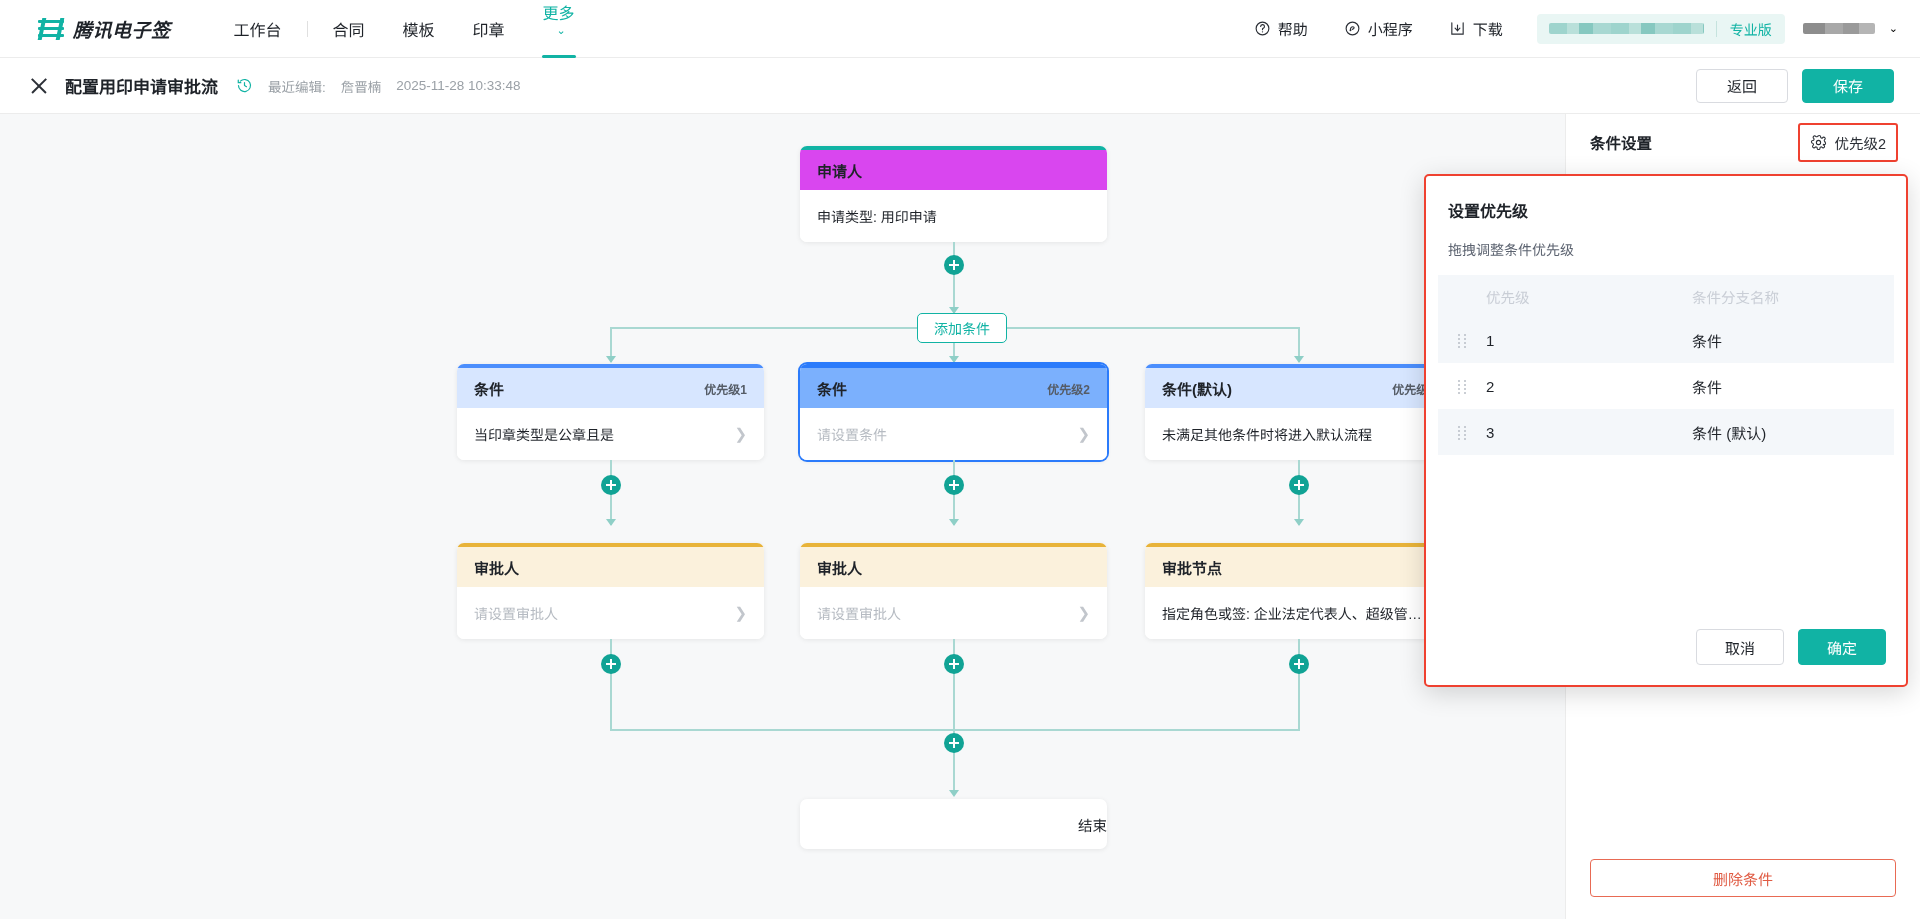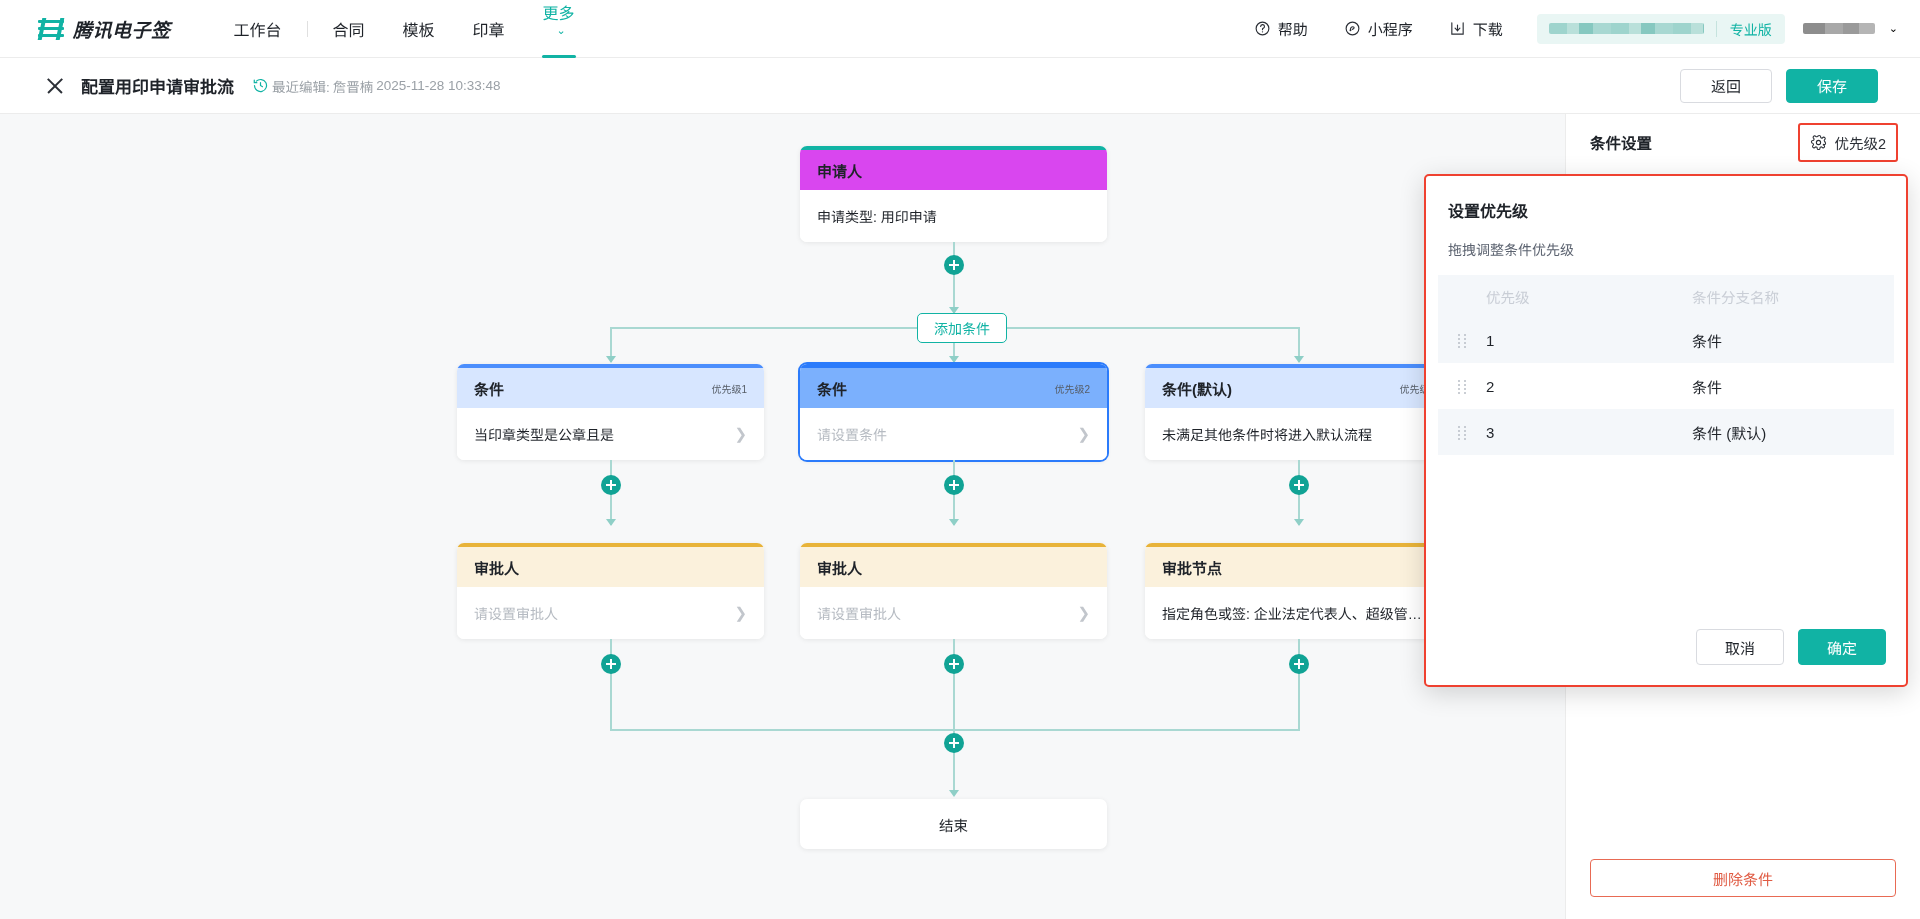--- a/index.html
+++ b/index.html
@@ -75,7 +75,7 @@
   .subheader {
     position:absolute; left:0; top:58px; width:1920px; height:56px;
     background:#ffffff; border-bottom:1px solid #ececec;
-    display:flex; align-items:center; padding:0 42px;
+    display:flex; align-items:center; padding:0 26px;
   }
   .close-x { width:18px; height:18px; position:relative; cursor:pointer; margin-left:4px; }
   .close-x:before,.close-x:after{

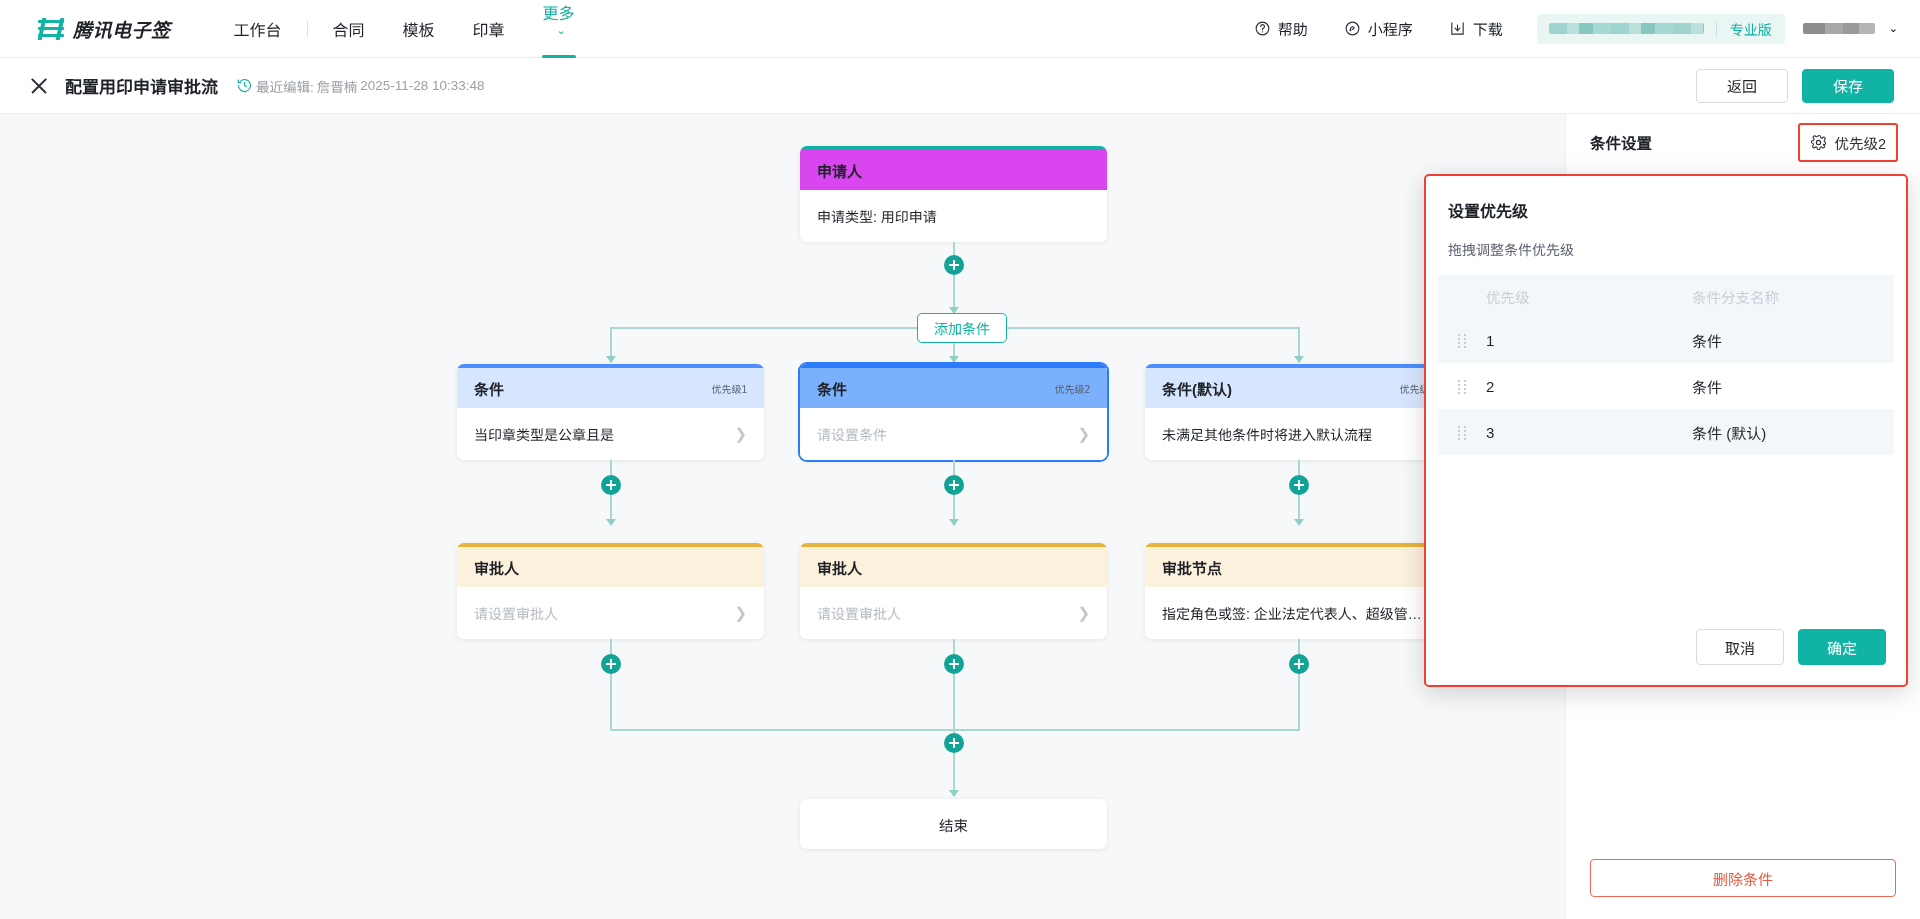--- a/index.html
+++ b/index.html
@@ -84,7 +84,7 @@
   .close-x:before{ transform:rotate(45deg); }
   .close-x:after { transform:rotate(-45deg); }
   .doc-title { font-size:17px; font-weight:700; color:#1f2329; margin-left:17px; white-space:nowrap; }
-  .edit-meta { display:flex; align-items:center; gap:3px; margin-left:18px; white-space:nowrap; }
+  .edit-meta { display:flex; align-items:center; gap:15px; margin-left:18px; white-space:nowrap; }
   .edit-meta .txt { font-size:13.5px; color:#9aa0a6; }
   .sub-right { margin-left:auto; display:flex; align-items:center; gap:14px; }
   .btn {

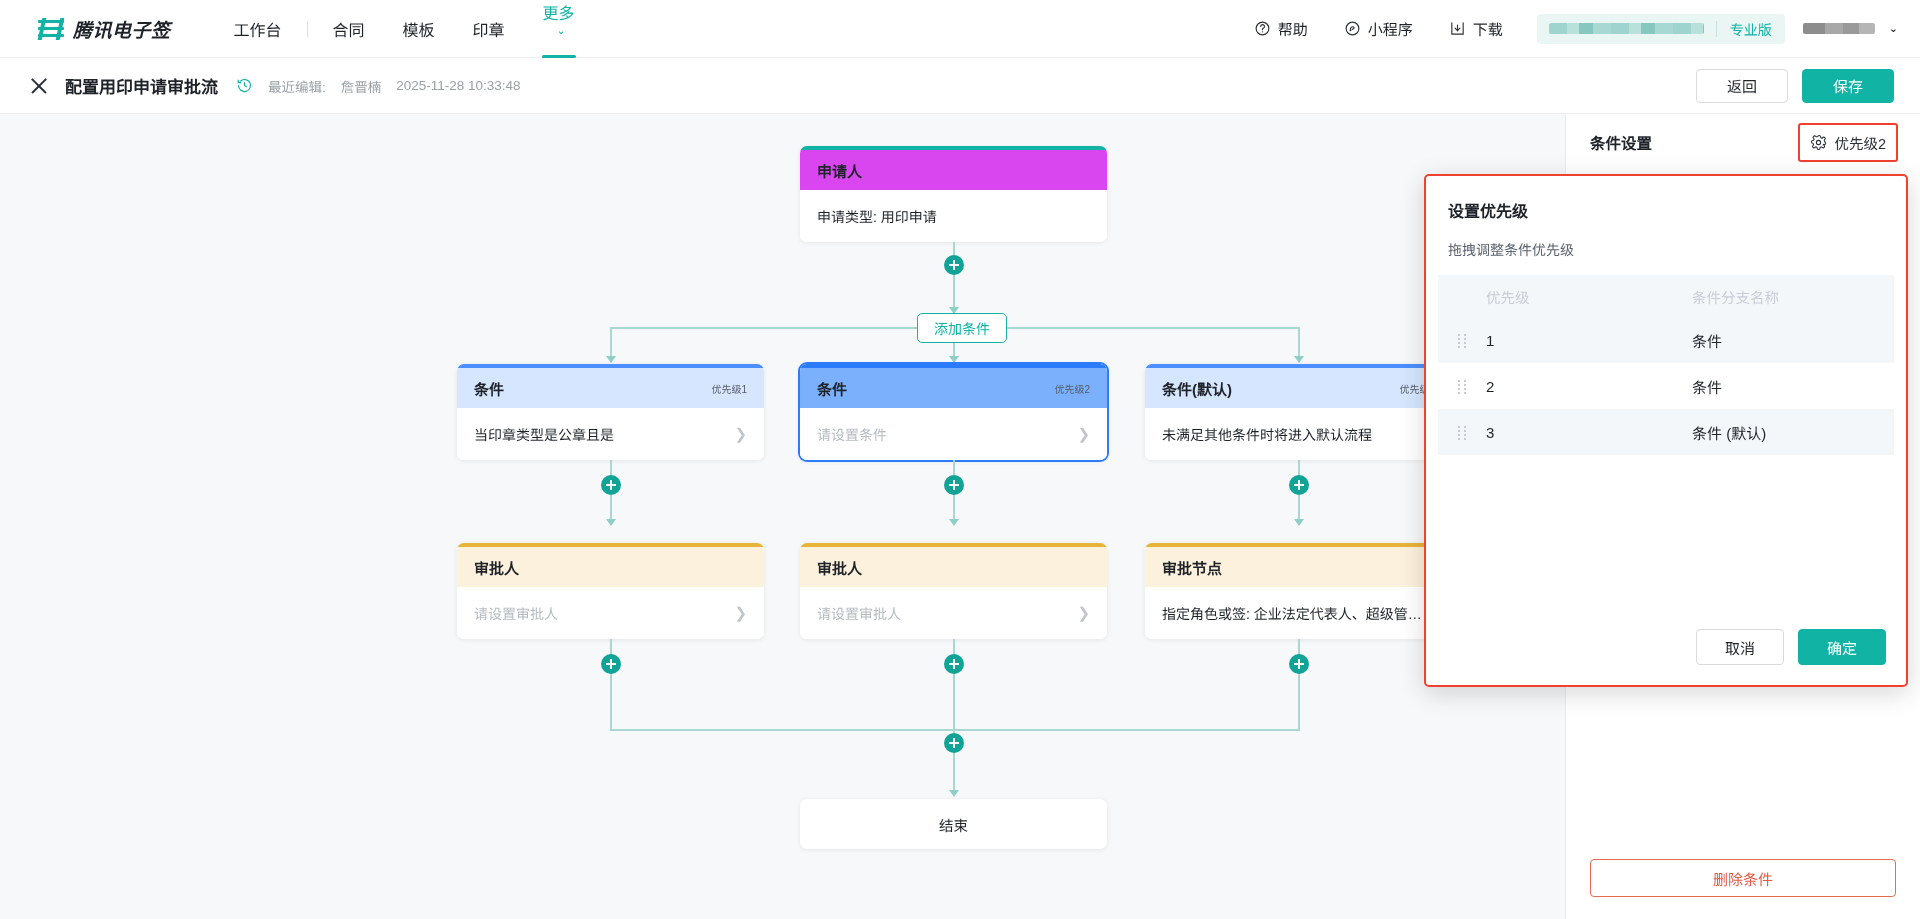--- a/index.html
+++ b/index.html
@@ -109,7 +109,7 @@
     height:40px; display:flex; align-items:center; justify-content:space-between;
     padding:0 17px; font-size:15px; font-weight:700; color:#1f2329;
   }
-  .node-head .prio { font-size:10px; font-weight:400; color:#555c66; }
+  .node-head .prio { font-size:12px; font-weight:700; color:#555c66; }
   .node-body {
     height:52px; display:flex; align-items:center; justify-content:space-between;
     padding:0 17px; font-size:14px; color:#1f2329; background:#fff;

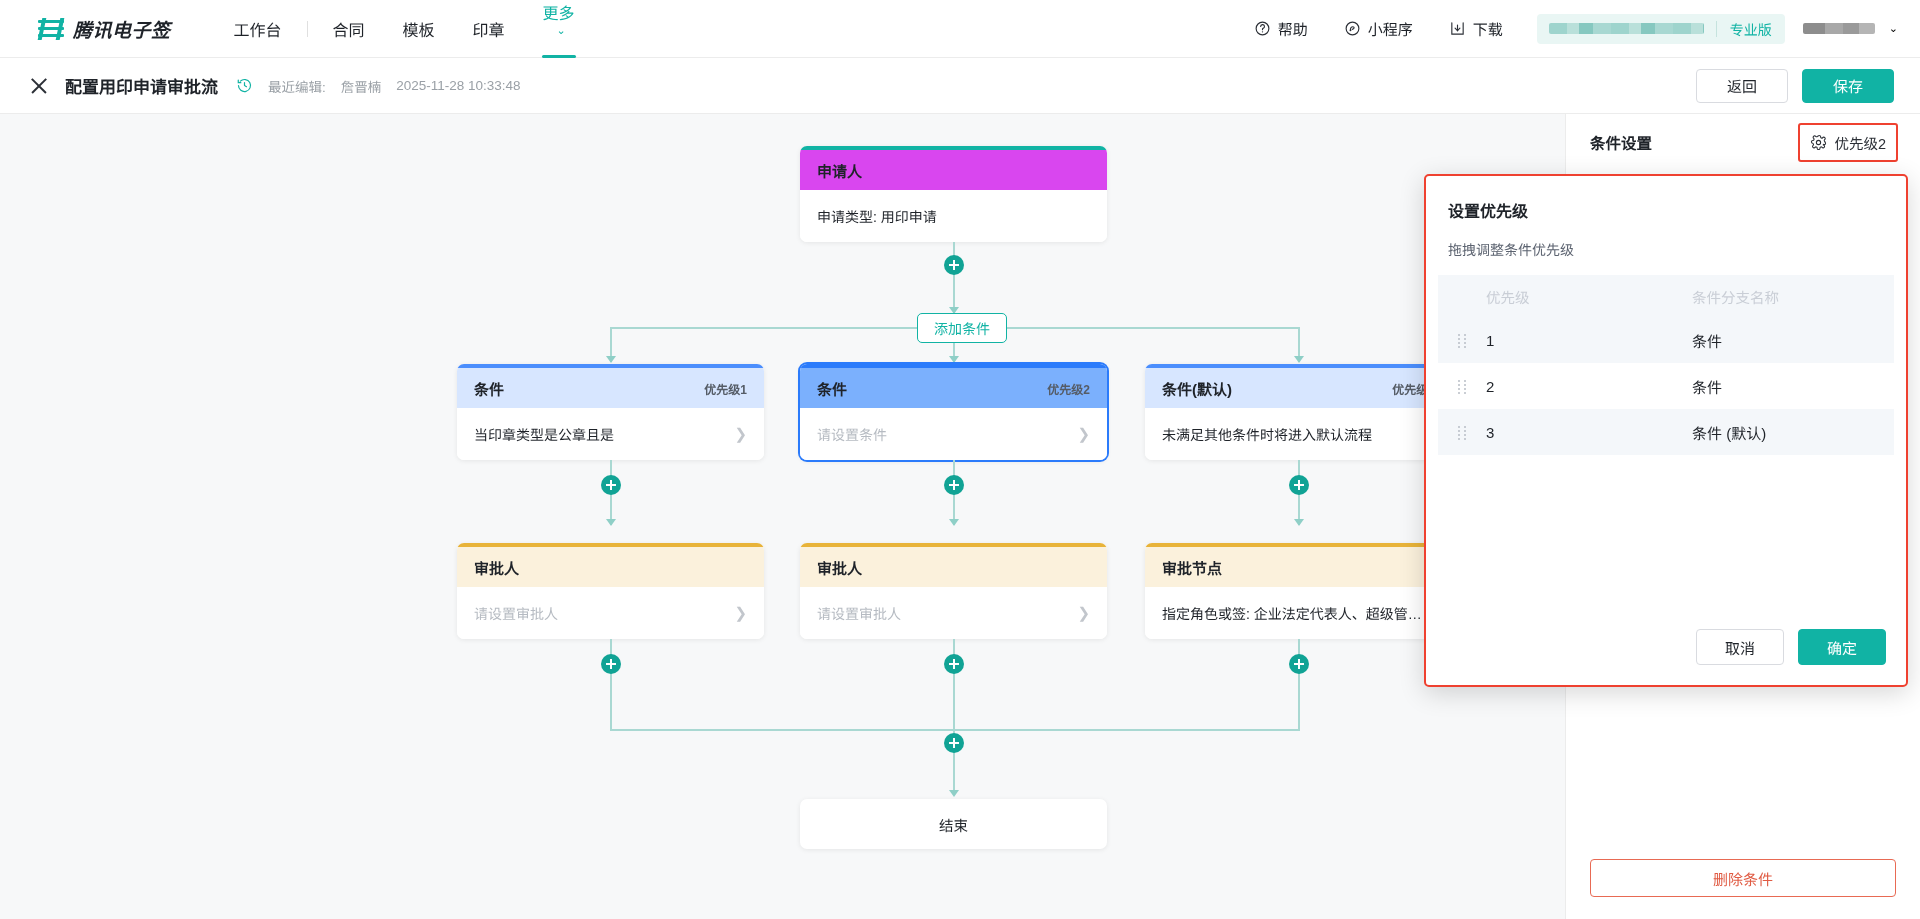--- a/index.html
+++ b/index.html
@@ -150,7 +150,7 @@
   .end-node {
     position:absolute; width:307px; height:50px; background:#fff; border-radius:7px;
     box-shadow:0 1px 5px rgba(0,0,0,.08);
-    display:flex; align-items:center; justify-content:center;
+    display:flex; align-items:center; justify-content:flex-end;
     font-size:14.5px; color:#1f2329;
   }
 

